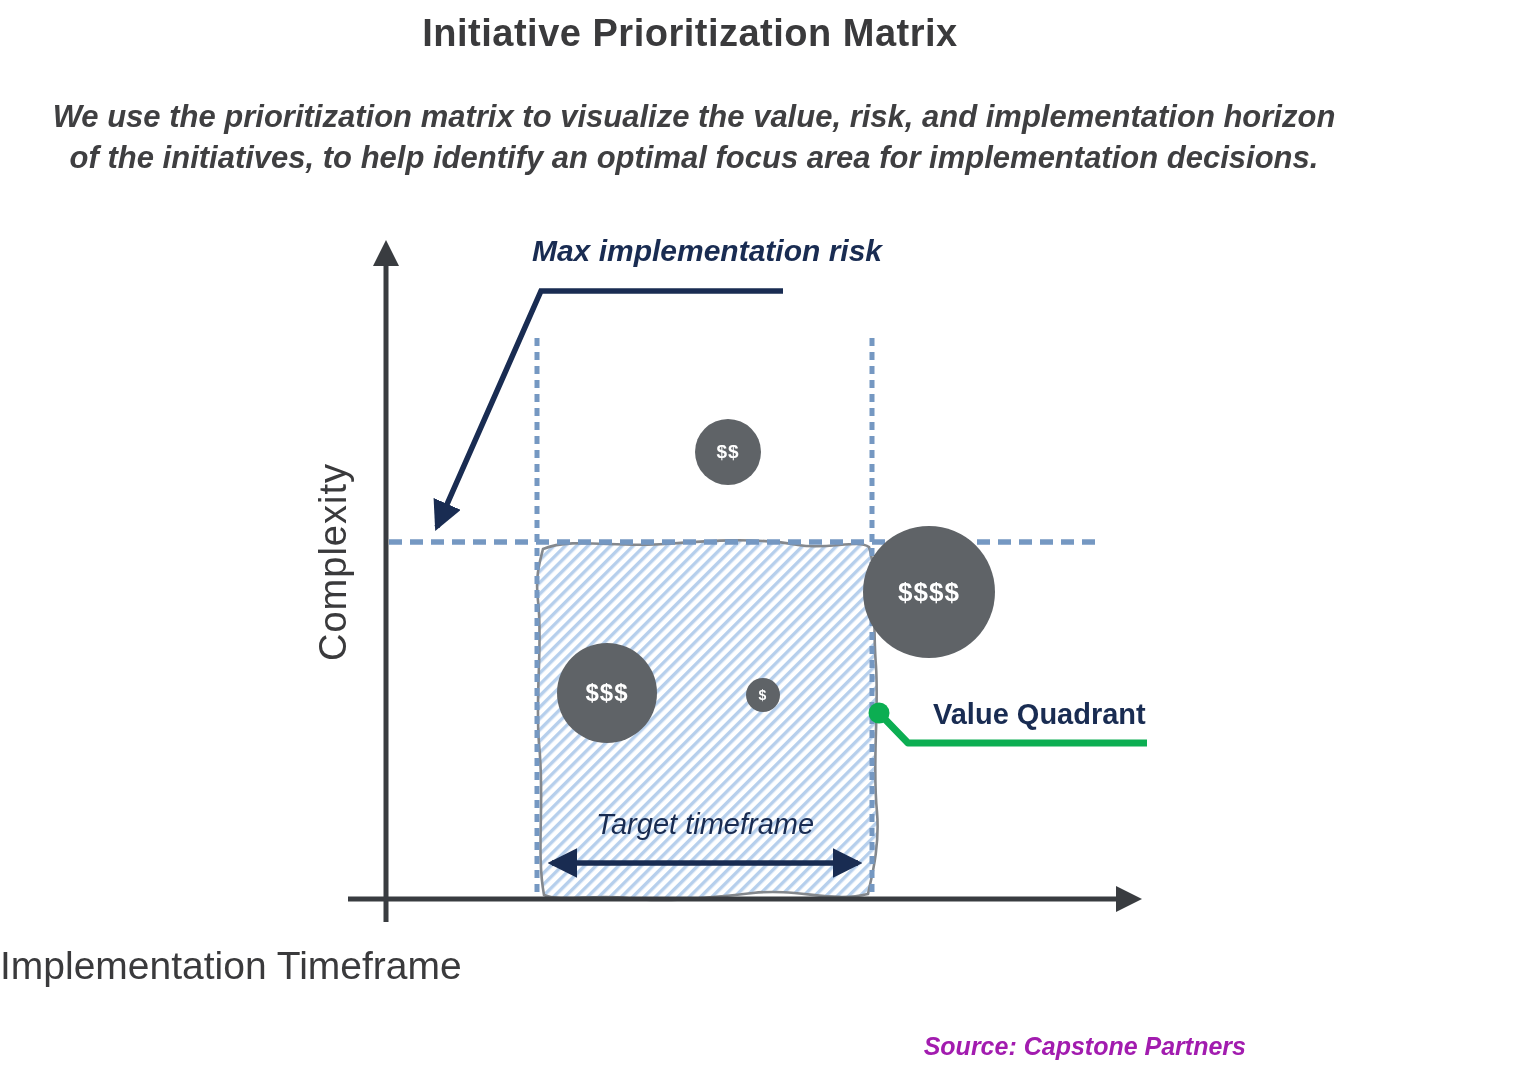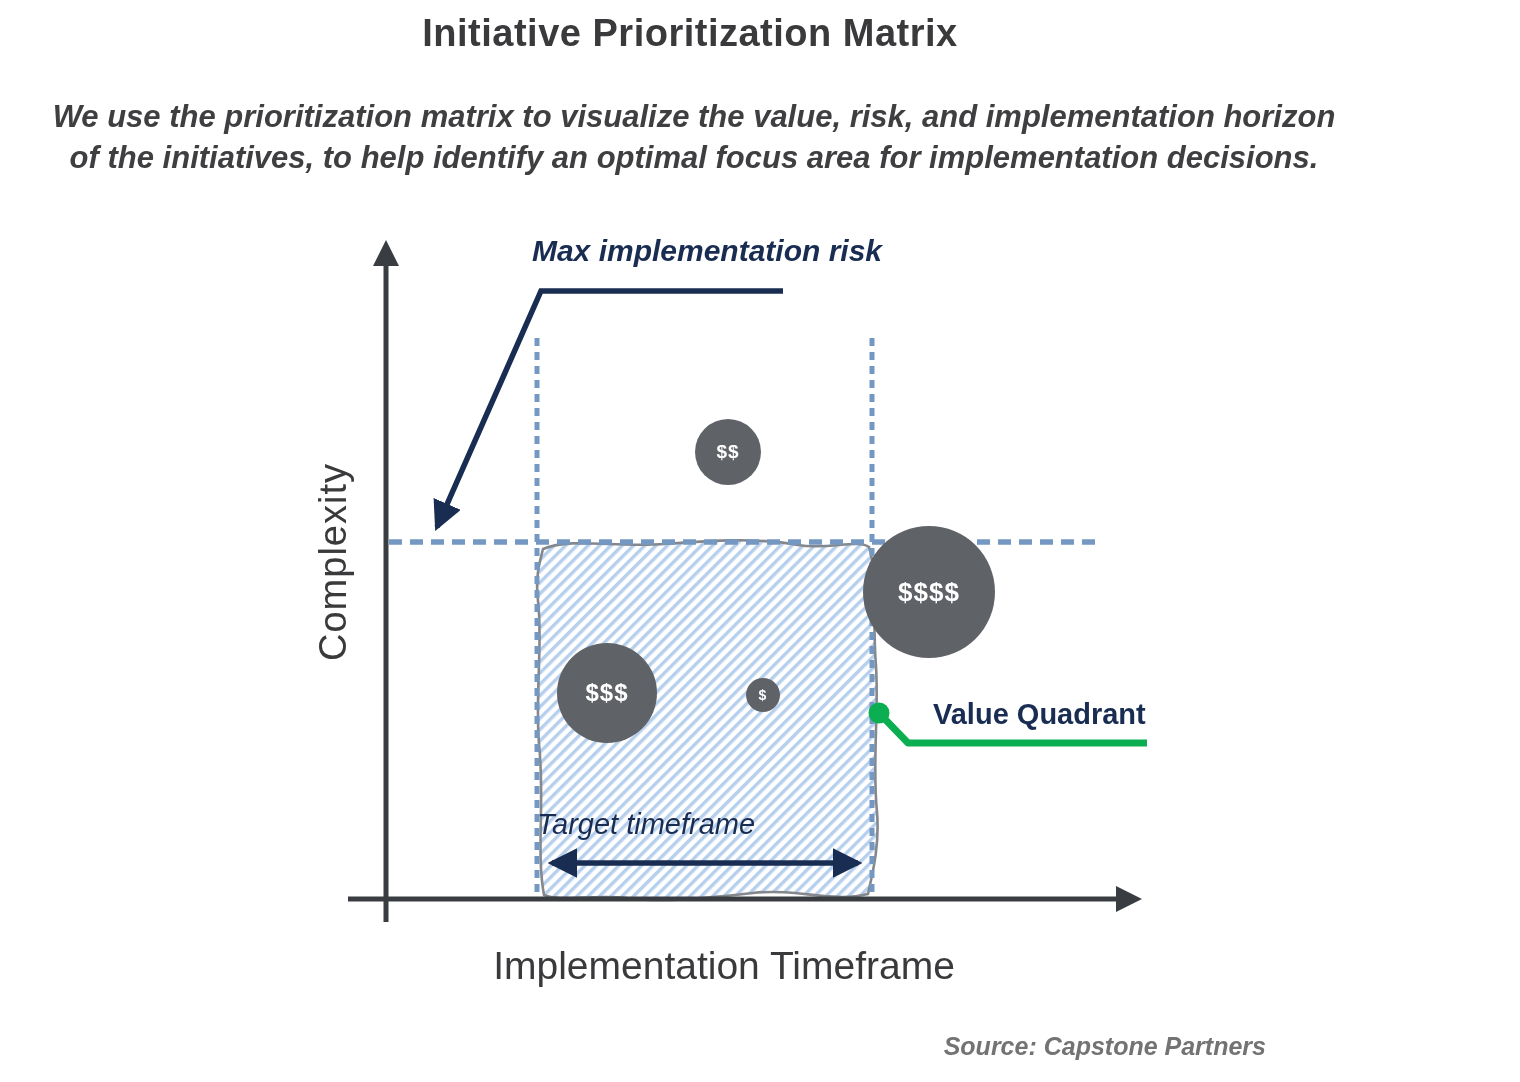--- a/index.html
+++ b/index.html
@@ -50,6 +50,7 @@
   }
   .target-label{
     top:808px;left:537px;width:336px;
+    text-align:center;
     font-size:29px;font-style:italic;font-weight:500;
     color:#192c52;white-space:nowrap;
   }

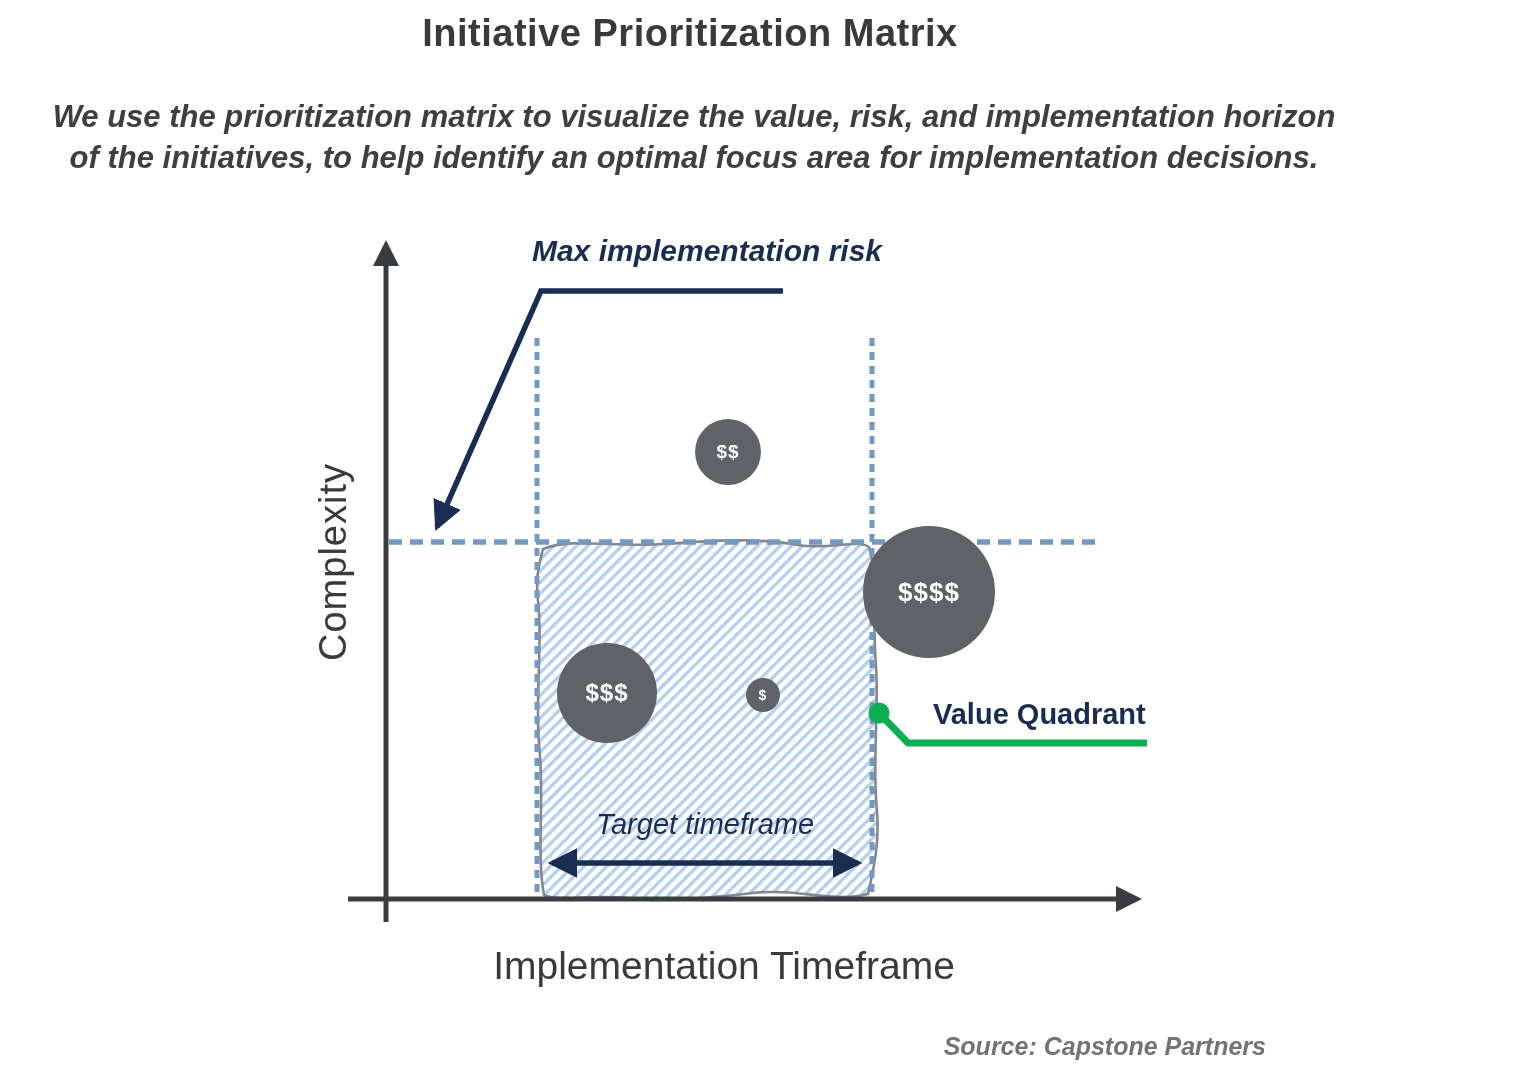--- a/index.html
+++ b/index.html
@@ -39,8 +39,8 @@
   }
   .x-axis-label{
     top:944px;left:0;width:1416px;
-    text-align:center;
-    font-size:39px;font-weight:500;color:#3a3a3c;padding-left:16px;
+    text-align:left;
+    font-size:39px;font-weight:500;color:#3a3a3c;
   }
   .value-quadrant-label{
     top:698px;left:913px;

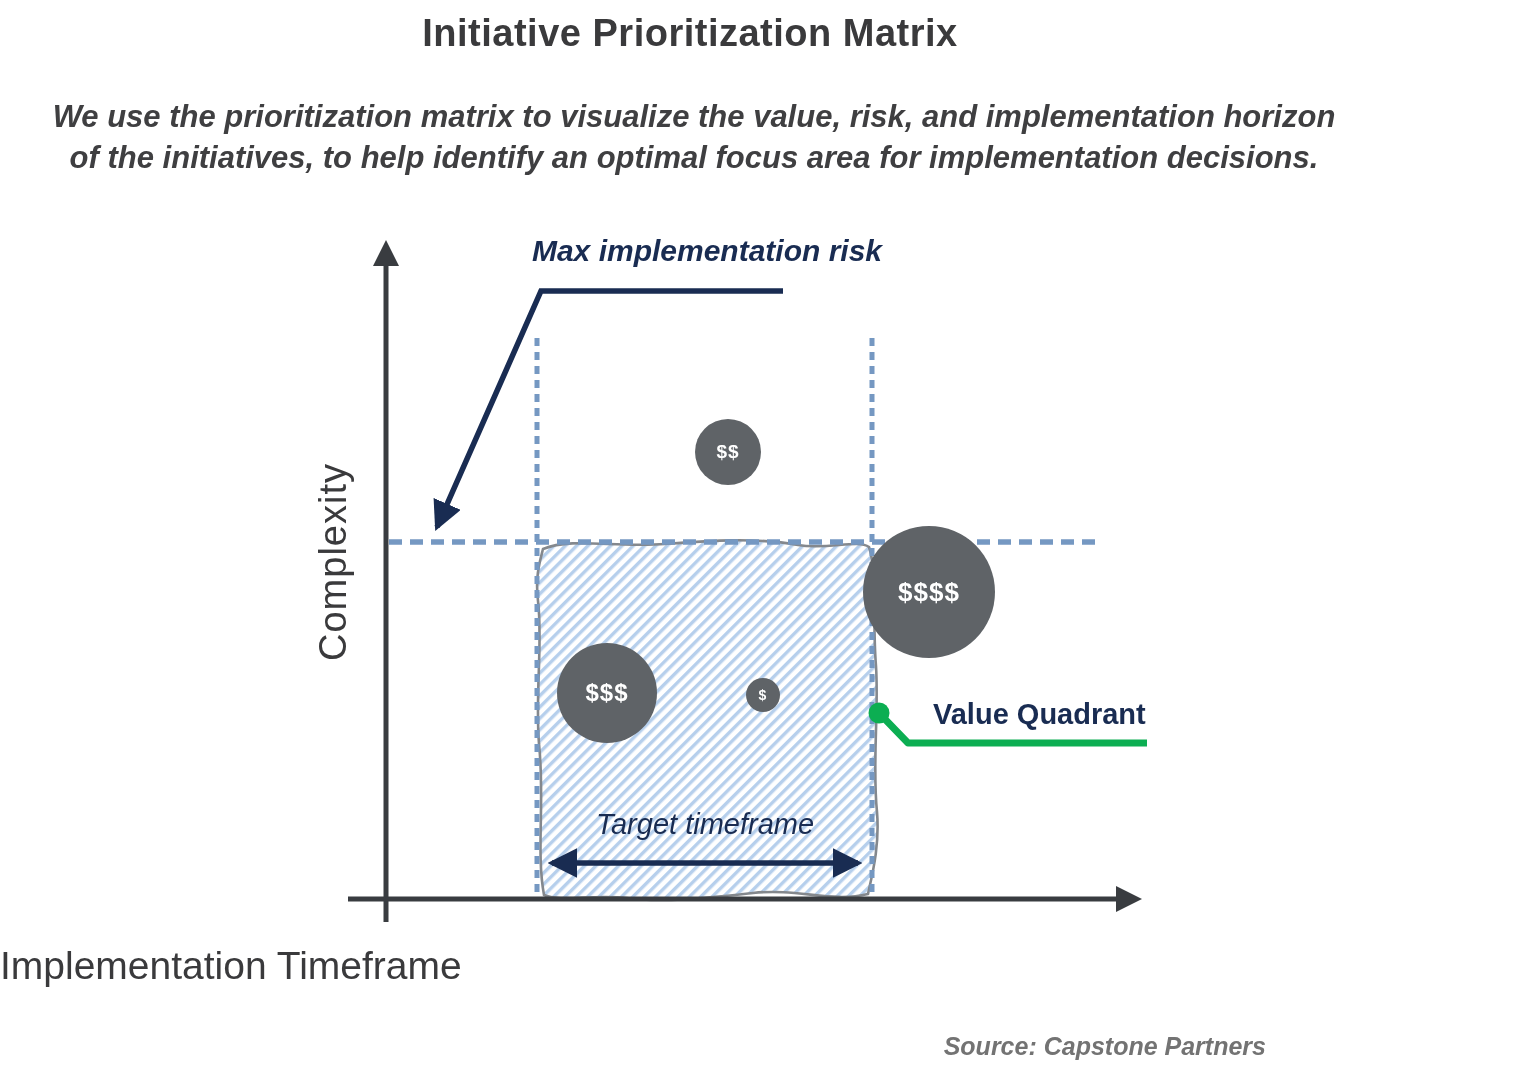--- a/index.html
+++ b/index.html
@@ -55,10 +55,10 @@
     color:#192c52;white-space:nowrap;
   }
   .source-note{
-    top:1032px;left:900px;width:366px;
+    top:1032px;left:880px;width:366px;
     text-align:right;
     font-size:25px;font-weight:bold;font-style:italic;
-    color:#737373;white-space:nowrap;
+    color:#a21caf;white-space:nowrap;
   }
   .bubble{
     border-radius:50%;

